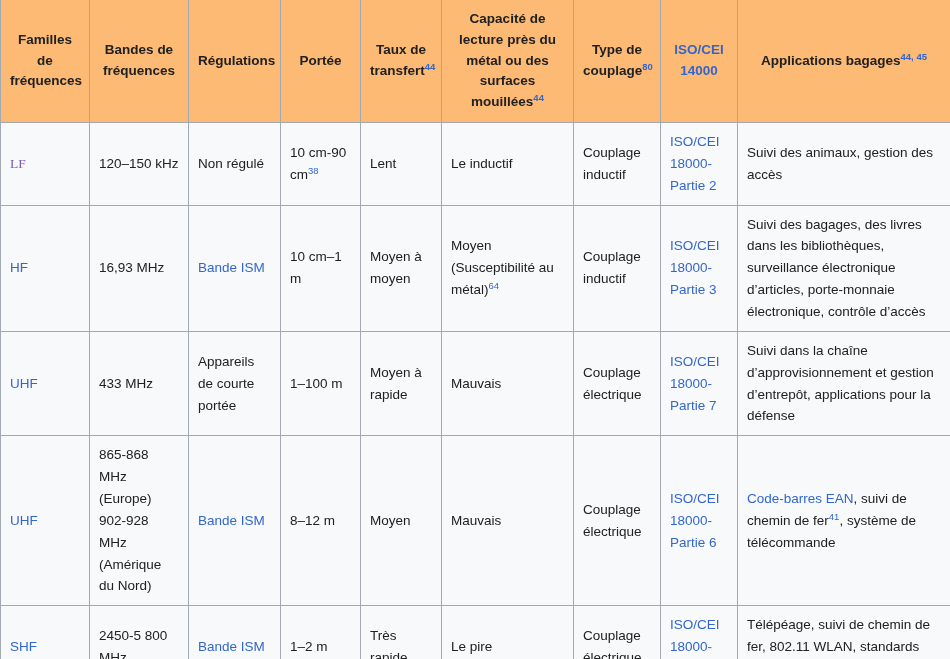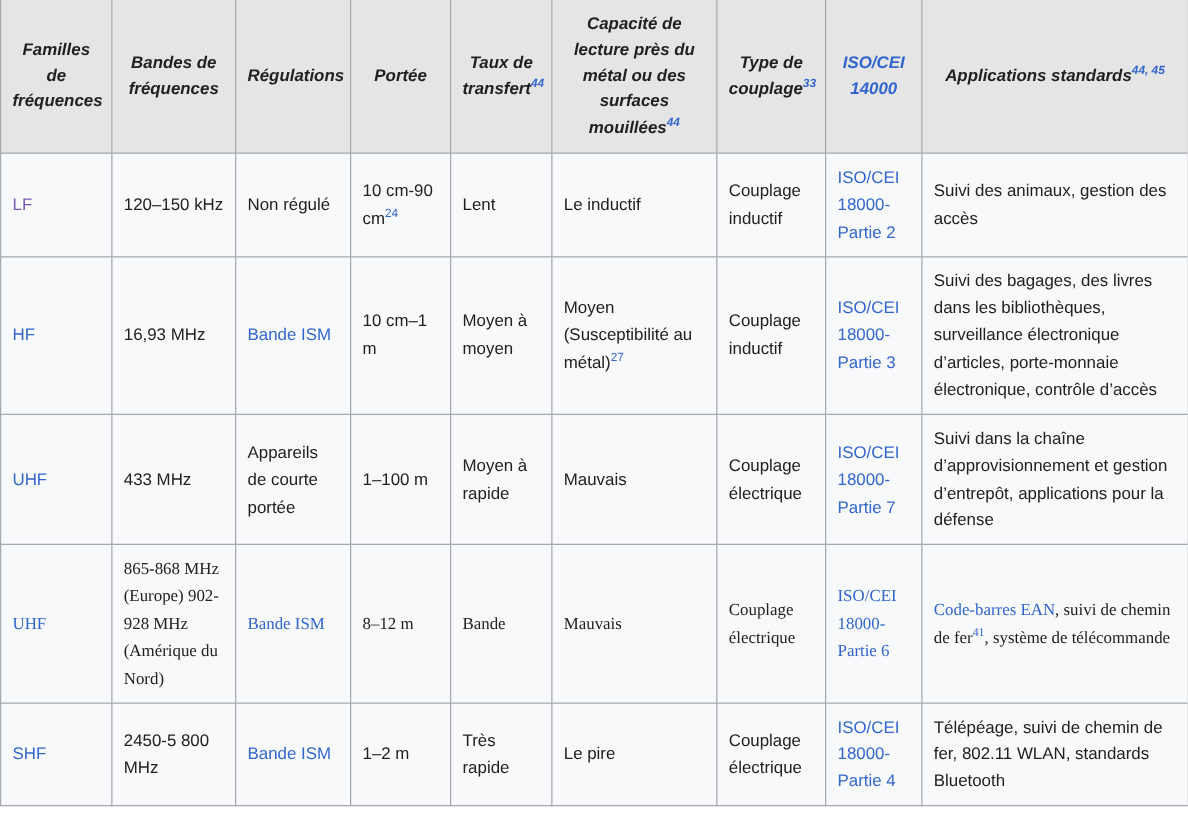--- a/index.html
+++ b/index.html
@@ -30,13 +30,12 @@
     text-align: left;
   }
   #wikitable th {
-    background: #e5e5e5;
+    background: #fdba74;
     font-weight: bold;
     text-align: center;
     vertical-align: middle;
     font-size: 13.5px;
     line-height: 1.55;
-    font-style: italic;
   }
   .lnk { color: #3366cc; }
   .lnk-visited { color: #795cb2; }

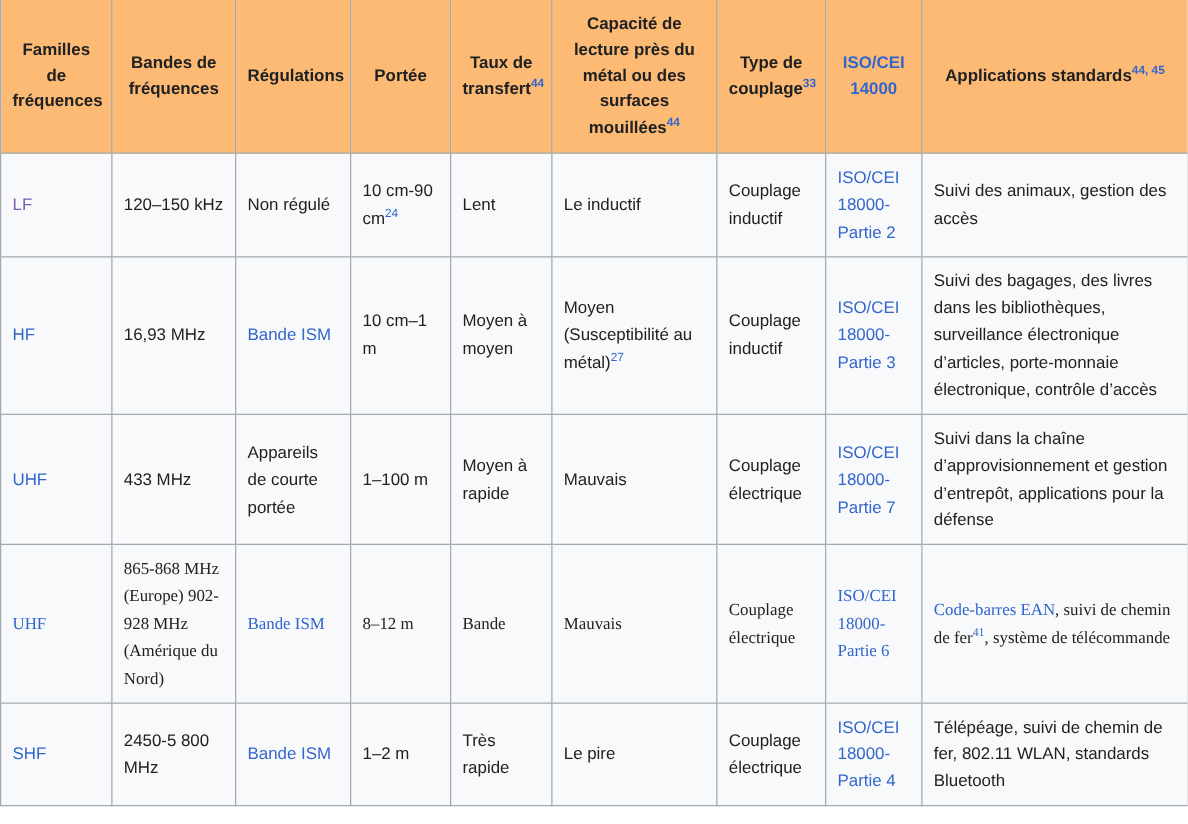--- a/index.html
+++ b/index.html
@@ -98,7 +98,7 @@
         <span>Capacité de lecture près du métal ou des surfaces mouillées</span><sup>44</sup>
       </th>
       <th>
-        <span>Type de couplage</span><sup>33</sup>
+        <span>Type de couplage</span><sup>80</sup>
       </th>
       <th>
         <a class="lnk" href="#" style="text-decoration:none">ISO/CEI 14000</a>

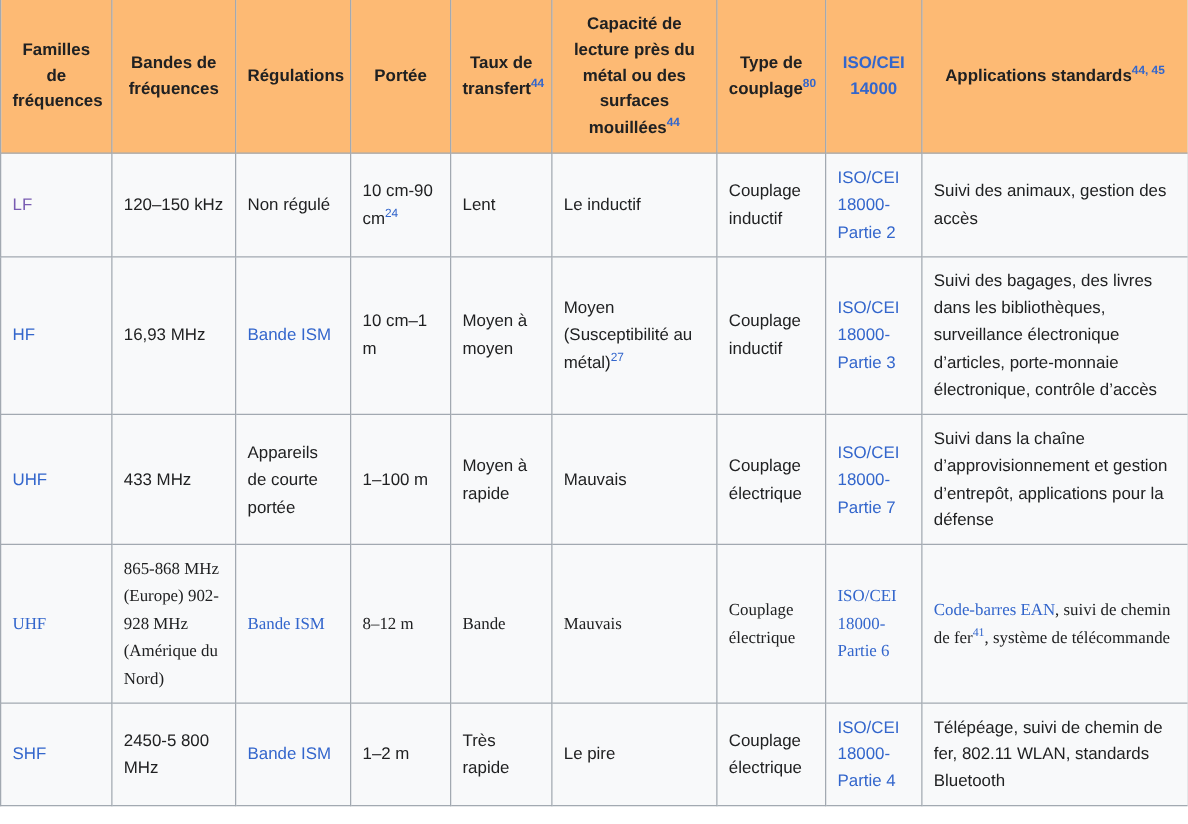--- a/index.html
+++ b/index.html
@@ -104,7 +104,7 @@
         <a class="lnk" href="#" style="text-decoration:none">ISO/CEI 14000</a>
       </th>
       <th>
-        <span>Applications standards</span><sup>44, 45</sup>
+        <span>Applications bagages</span><sup>44, 45</sup>
       </th>
     </tr>
   </thead>

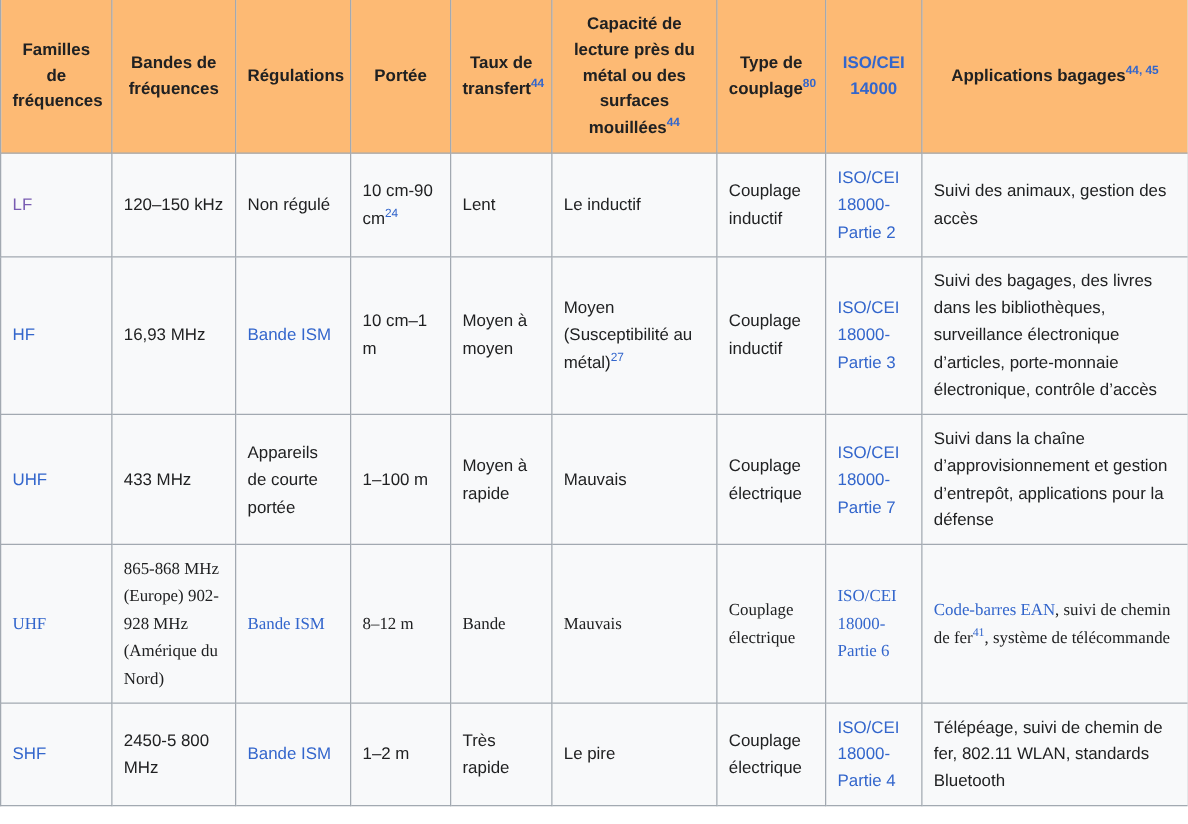--- a/index.html
+++ b/index.html
@@ -38,7 +38,7 @@
     line-height: 1.55;
   }
   .lnk { color: #3366cc; }
-  .lnk-visited { color: #795cb2; }
+  .lnk-visited { color: #795cb2; font-family: Liberation Serif, serif; }
   sup {
     font-size: 9.5px;
     line-height: 1;

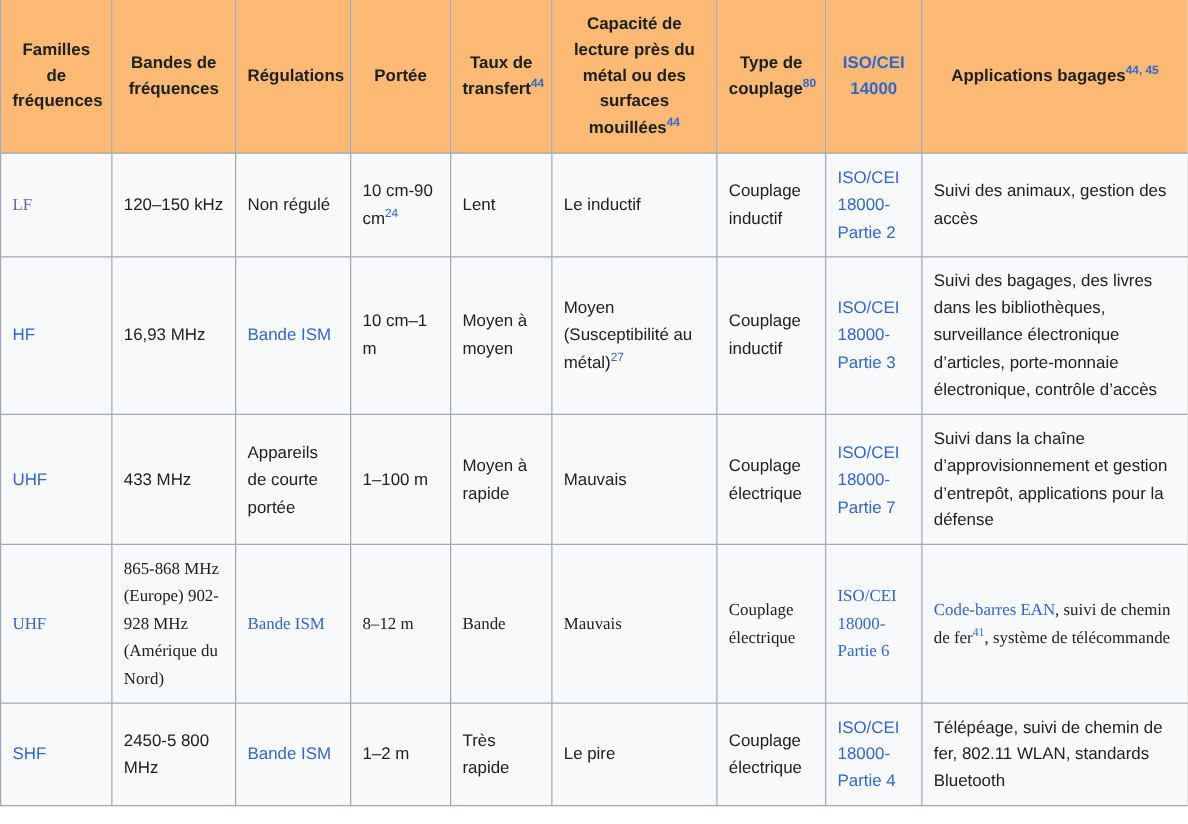--- a/index.html
+++ b/index.html
@@ -114,7 +114,7 @@
       <td><a class="lnk-visited" href="#" style="text-decoration:none">LF</a></td>
       <td>120–150 kHz</td>
       <td>Non régulé</td>
-      <td><span>10 cm-90 cm</span><sup>24</sup></td>
+      <td><span>10 cm-90 cm</span><sup>38</sup></td>
       <td>Lent</td>
       <td>Le inductif</td>
       <td>Couplage inductif</td>

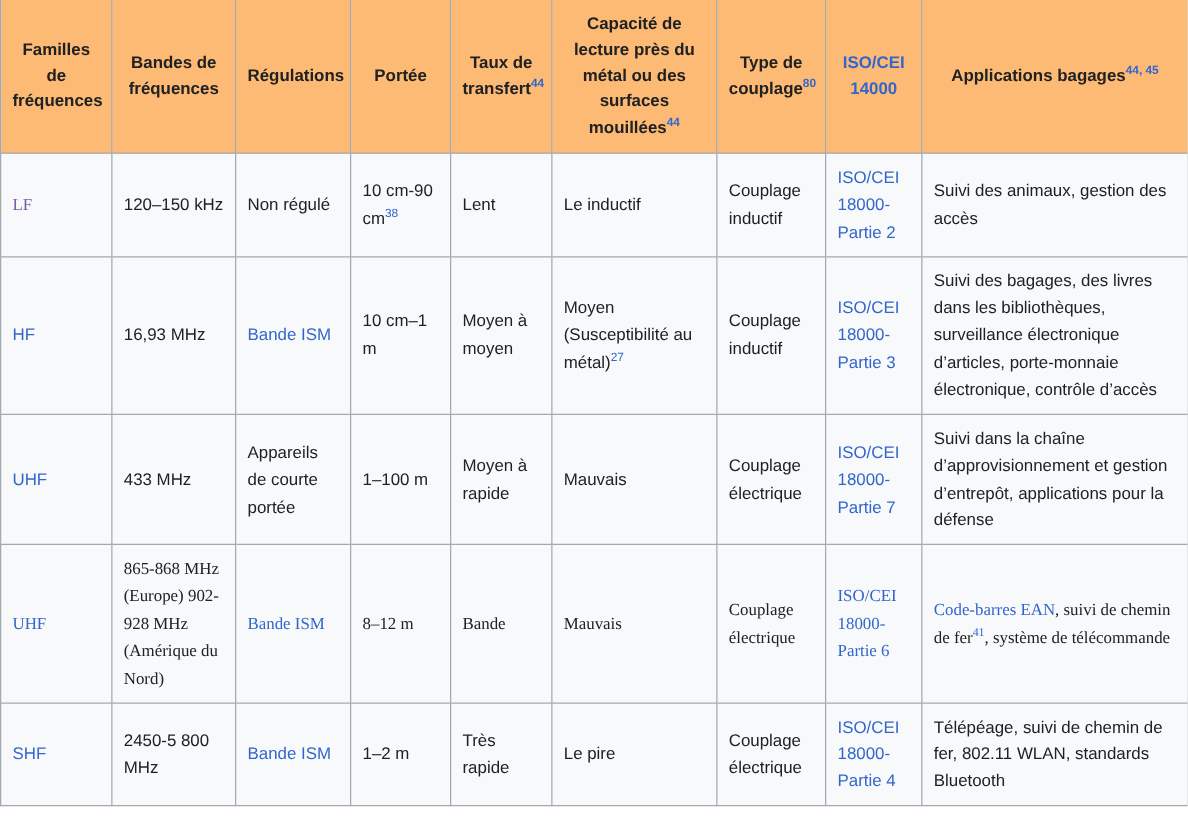--- a/index.html
+++ b/index.html
@@ -128,7 +128,7 @@
       <td><a class="lnk" href="#" style="text-decoration:none">Bande ISM</a></td>
       <td><span>10 cm–1 m</span></td>
       <td>Moyen à moyen</td>
-      <td><span>Moyen (Susceptibilité au métal)</span><sup>27</sup></td>
+      <td><span>Moyen (Susceptibilité au métal)</span><sup>64</sup></td>
       <td>Couplage inductif</td>
       <td><a class="lnk" href="#" style="text-decoration:none">ISO/CEI 18000-Partie 3</a></td>
       <td>Suivi des bagages, des livres dans les bibliothèques, surveillance électronique d’articles, porte-monnaie électronique, contrôle d’accès</td>

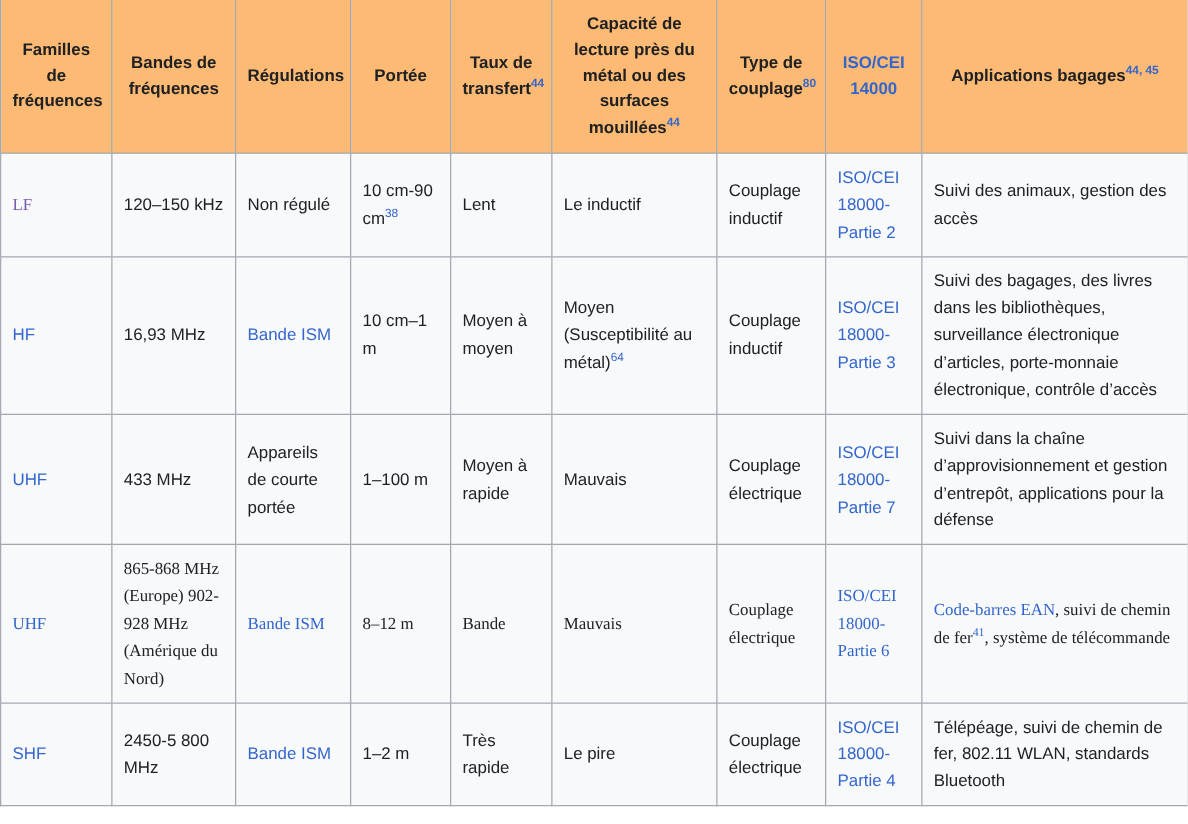--- a/index.html
+++ b/index.html
@@ -48,7 +48,7 @@
   .hrow-lf td { height: 60px; }
   .hrow-hf td { height: 99px; }
   .hrow-uhf1 td { height: 85px; }
-  .hrow-uhf2 td { height: 98px; font-family: Liberation Serif, serif; }
+  .hrow-uhf2 td { height: 98px; }
   .hrow-shf td { height: 61px; }
   thead th { height: 106px; }
   

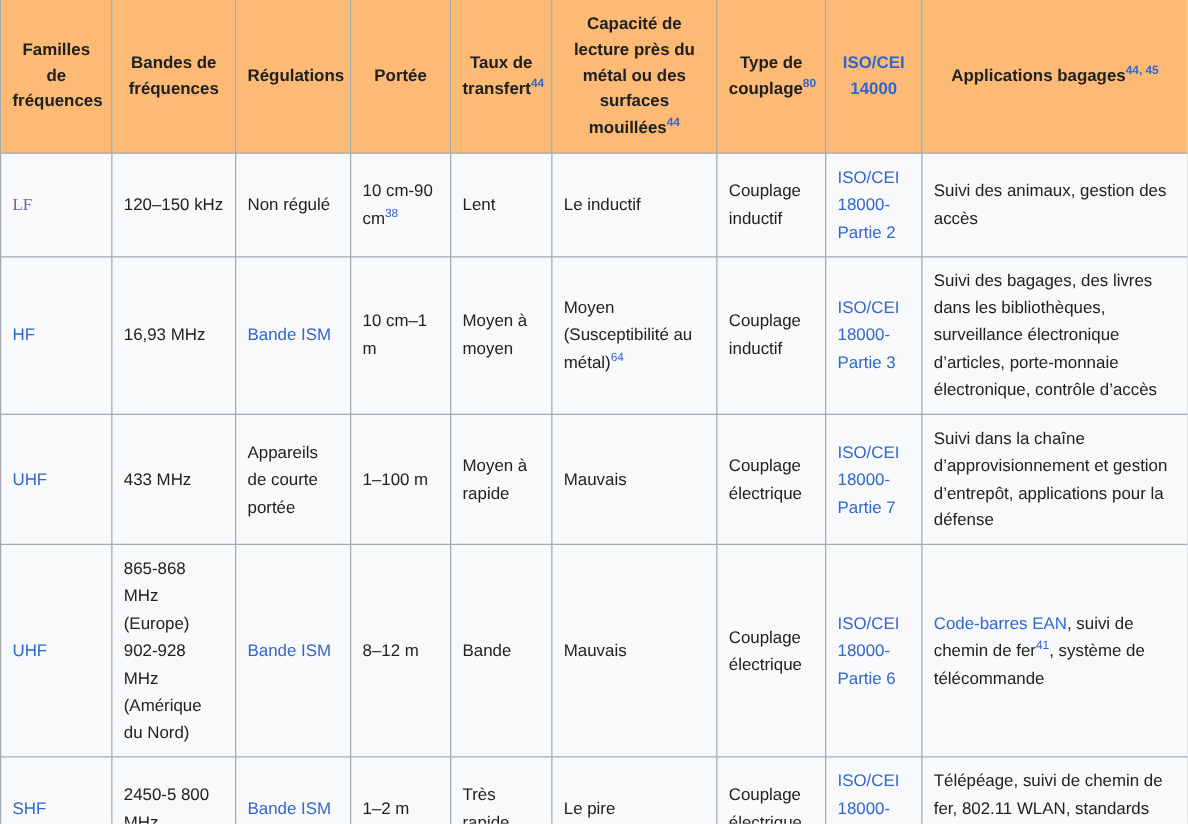--- a/index.html
+++ b/index.html
@@ -151,7 +151,7 @@
       <td>865-868 MHz (Europe) 902-928 MHz (Amérique du Nord)</td>
       <td><a class="lnk" href="#" style="text-decoration:none">Bande ISM</a></td>
       <td><span>8–12 m</span></td>
-      <td>Bande</td>
+      <td>Moyen</td>
       <td>Mauvais</td>
       <td>Couplage électrique</td>
       <td><a class="lnk" href="#" style="text-decoration:none">ISO/CEI 18000-Partie 6</a></td>

